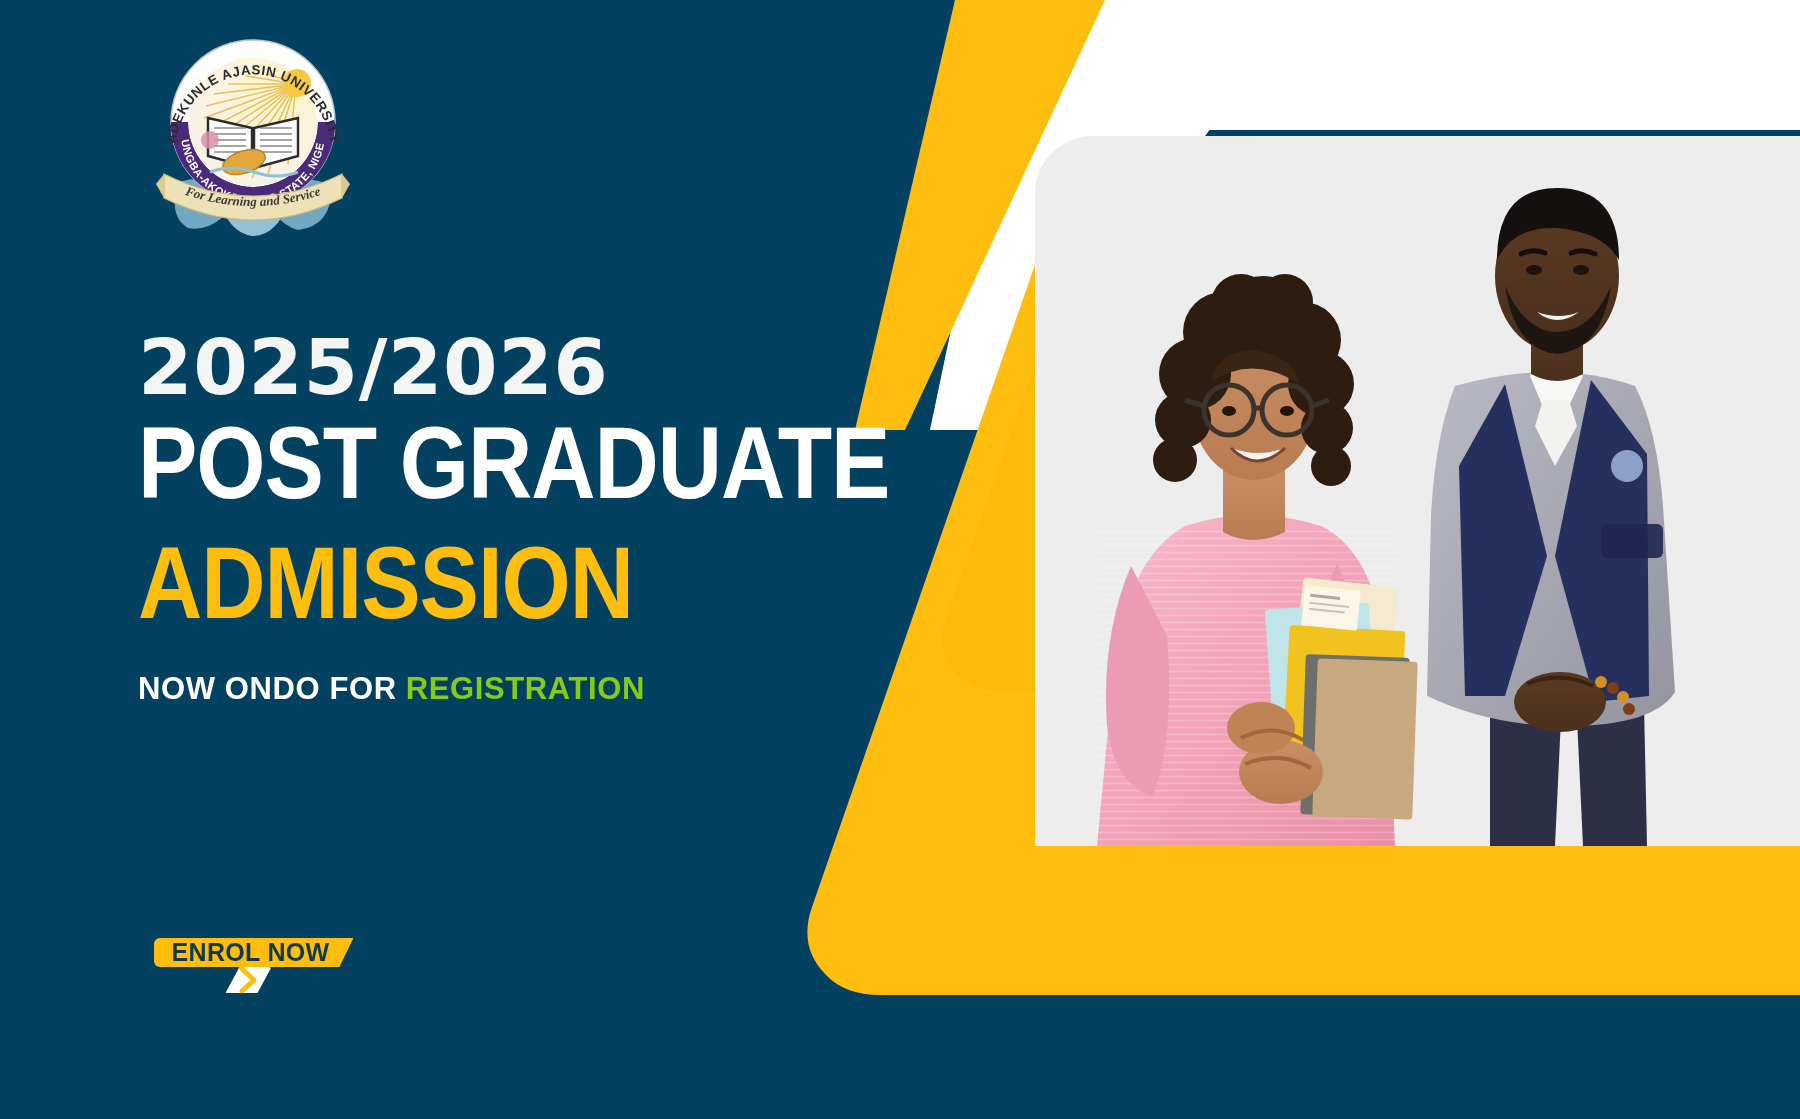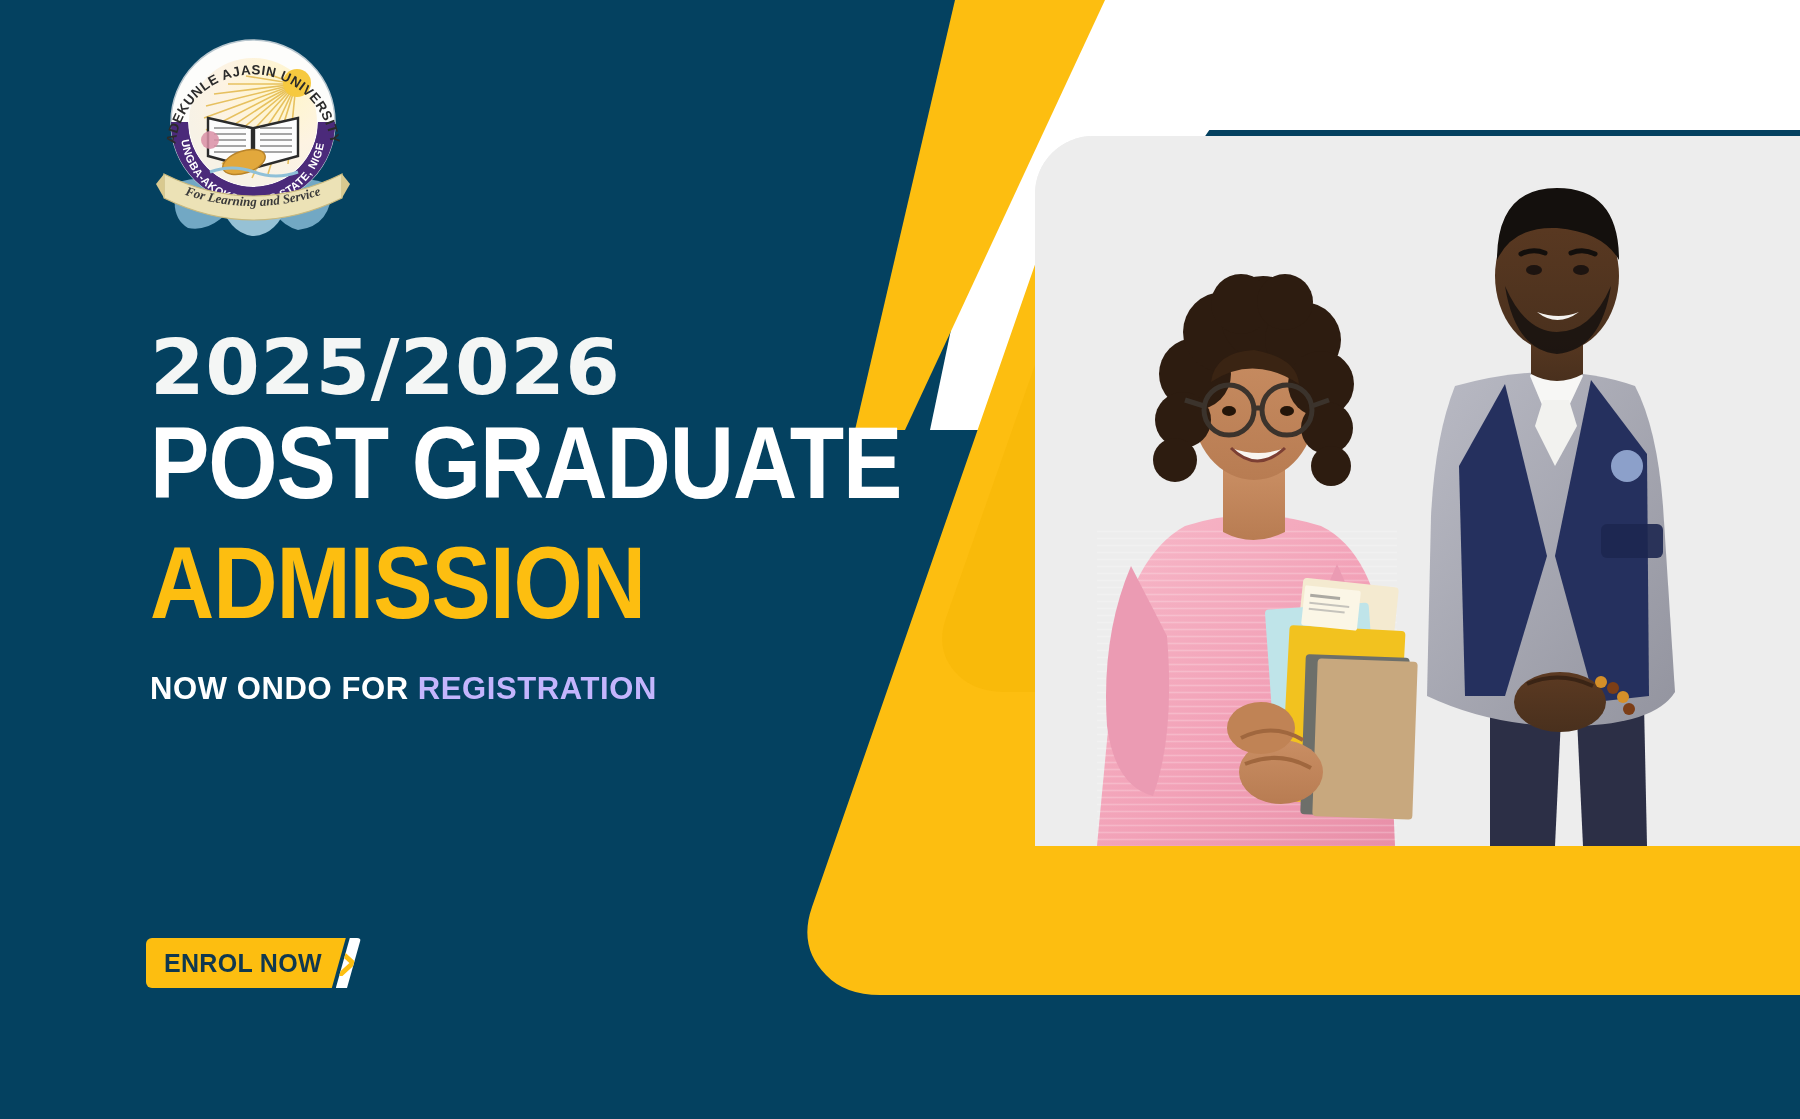--- a/index.html
+++ b/index.html
@@ -37,7 +37,7 @@
 
   
   .copy{
-    position:absolute; left:150px; top:330px;
+    position:absolute; left:138px; top:330px;
     width:820px;
   }
   .yearline{

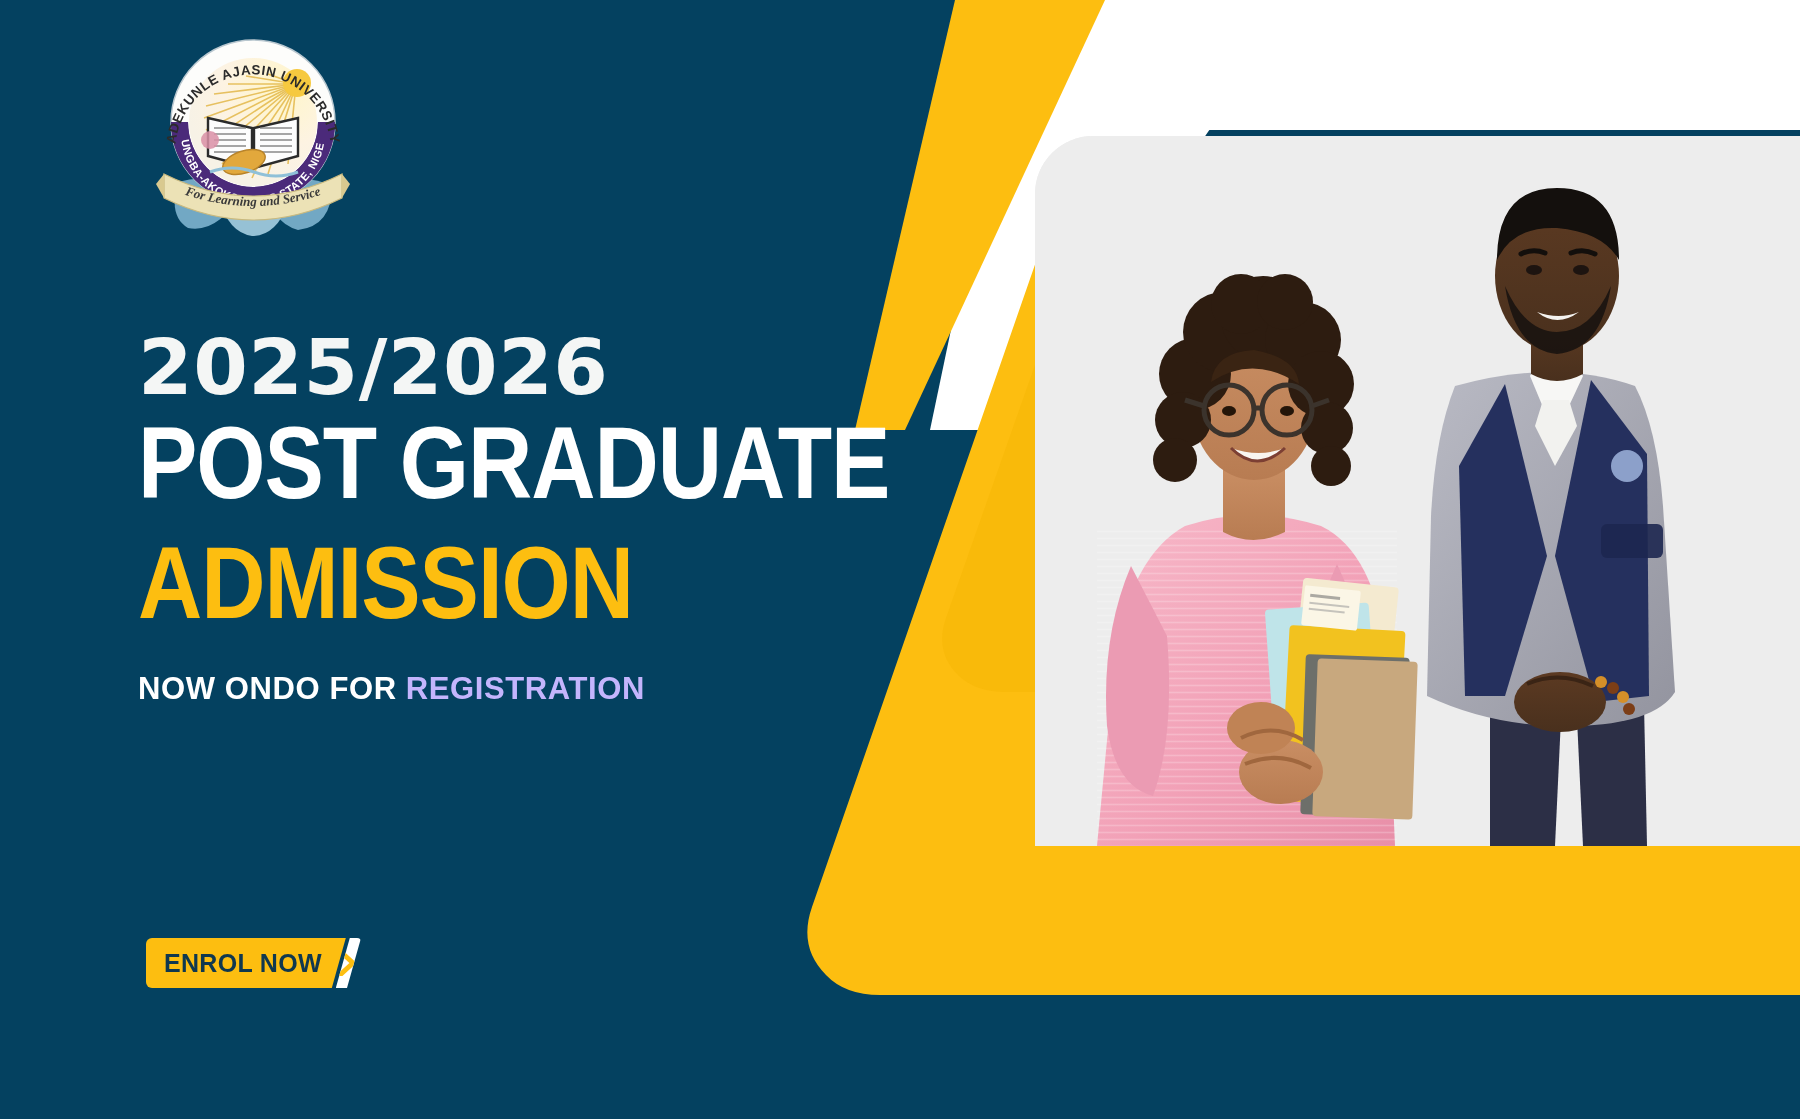--- a/index.html
+++ b/index.html
@@ -80,7 +80,7 @@
     letter-spacing:0.6px;
     color:#ffffff;
   }
-  .subline .accent{ color:#c4b5fd; }
+  .subline .accent{ color:#84cc16; }
 
   
   .cta{

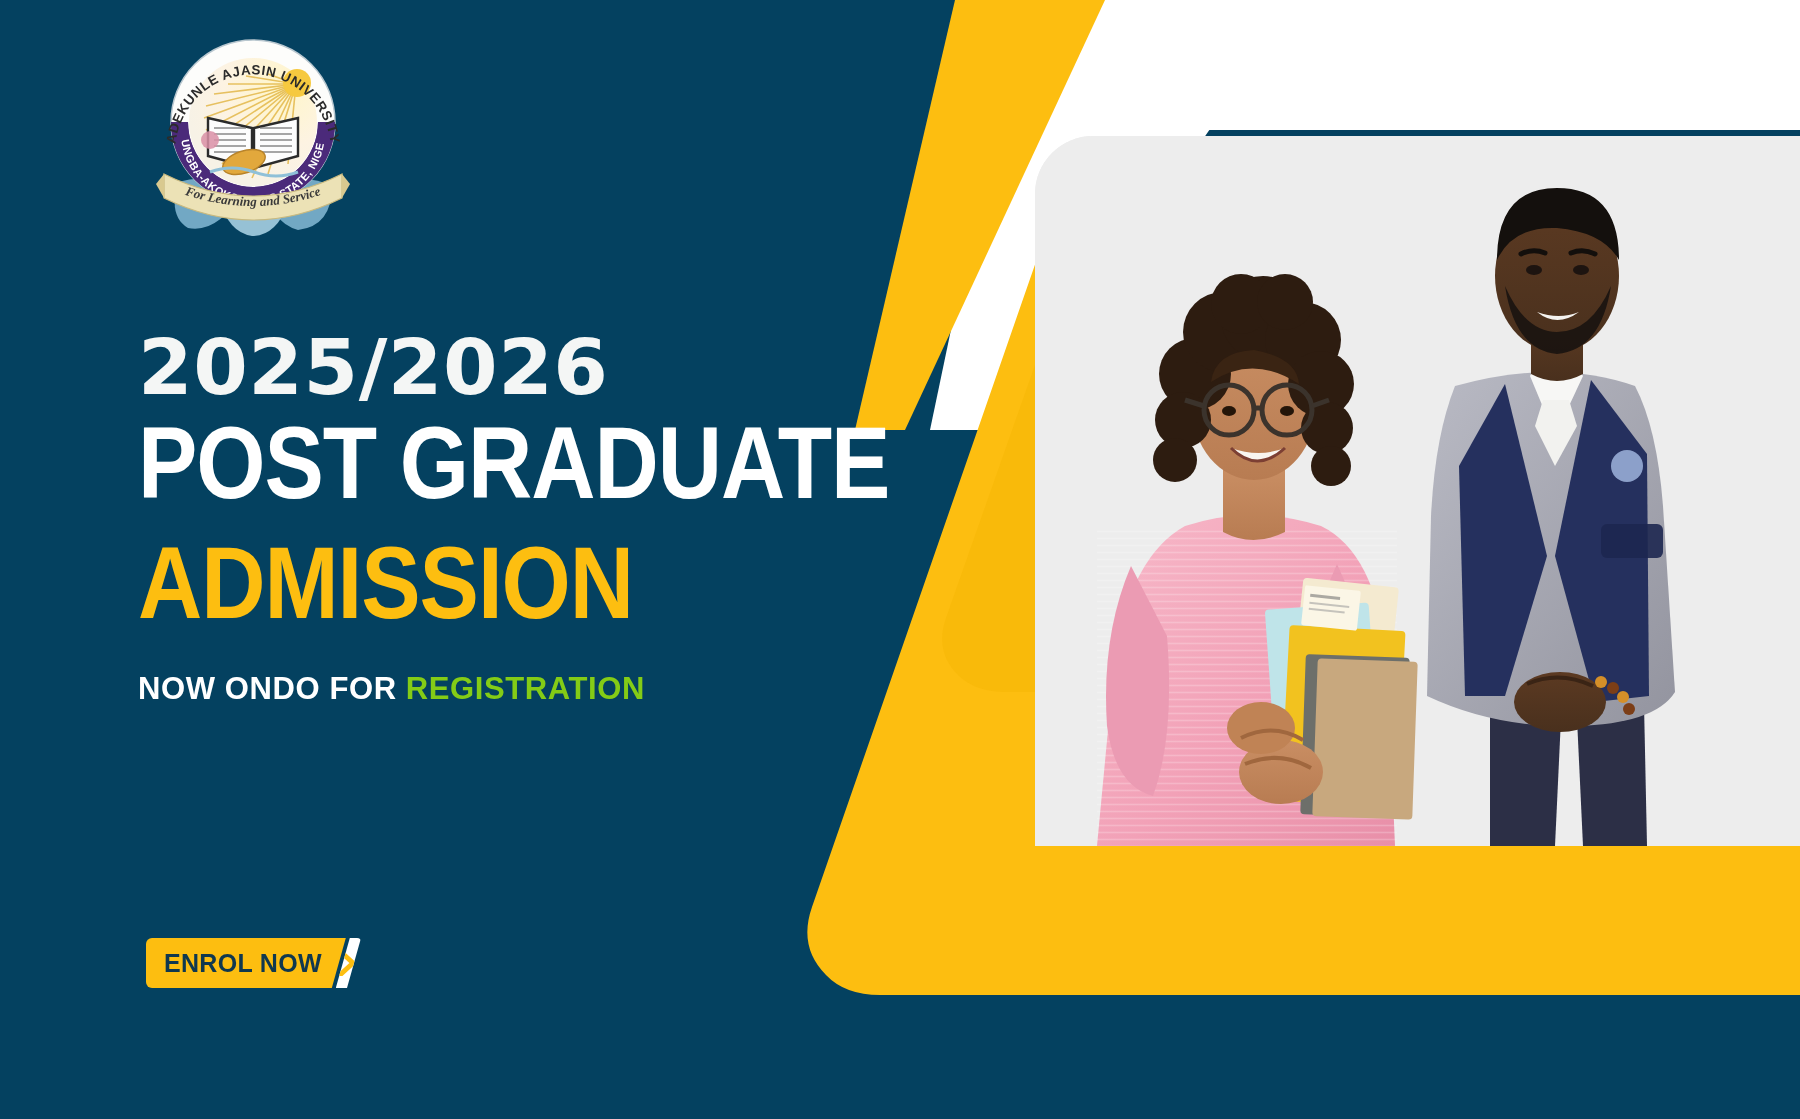--- a/index.html
+++ b/index.html
@@ -89,6 +89,7 @@
     display:flex; align-items:center;
     text-decoration:none;
     cursor:pointer;
+    flex-direction:column;
   }
   .cta-body{
     background:#fdbe10;

